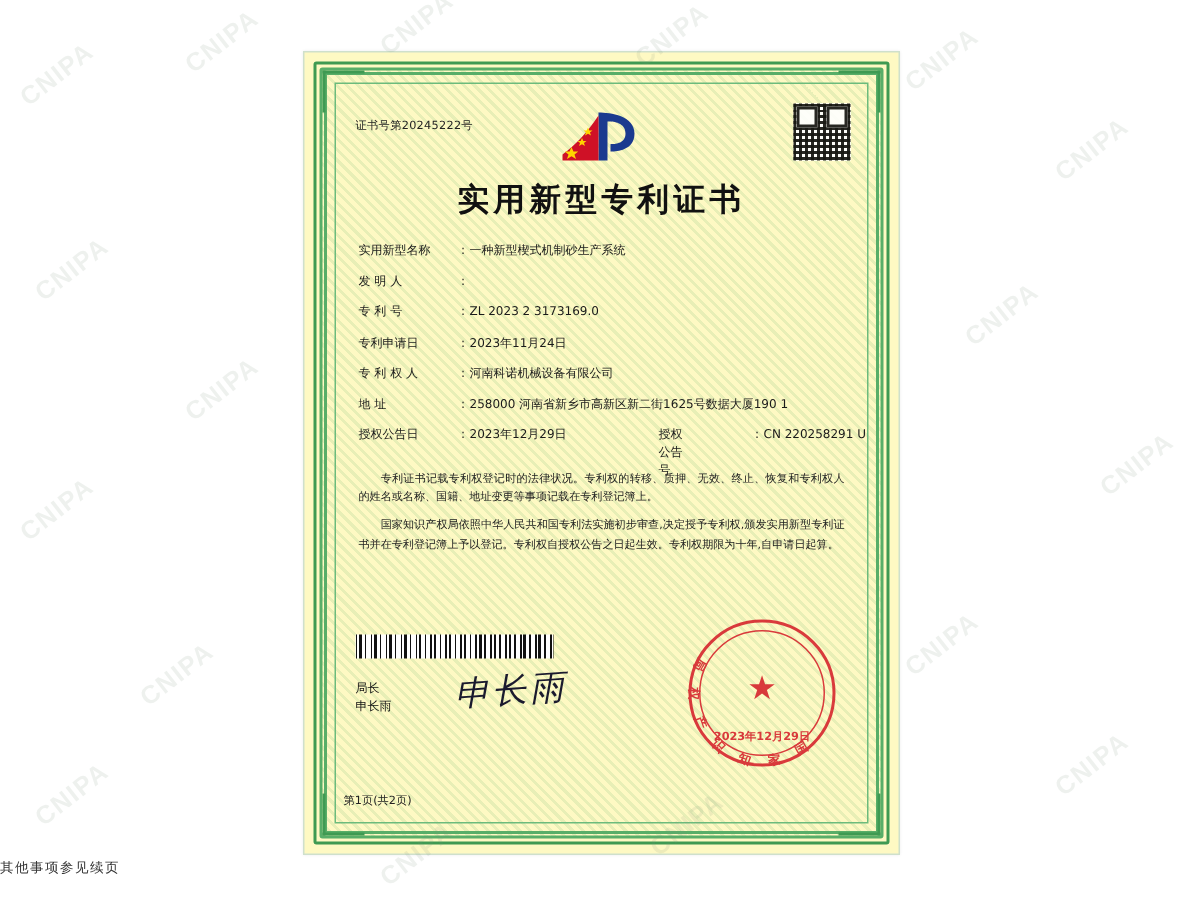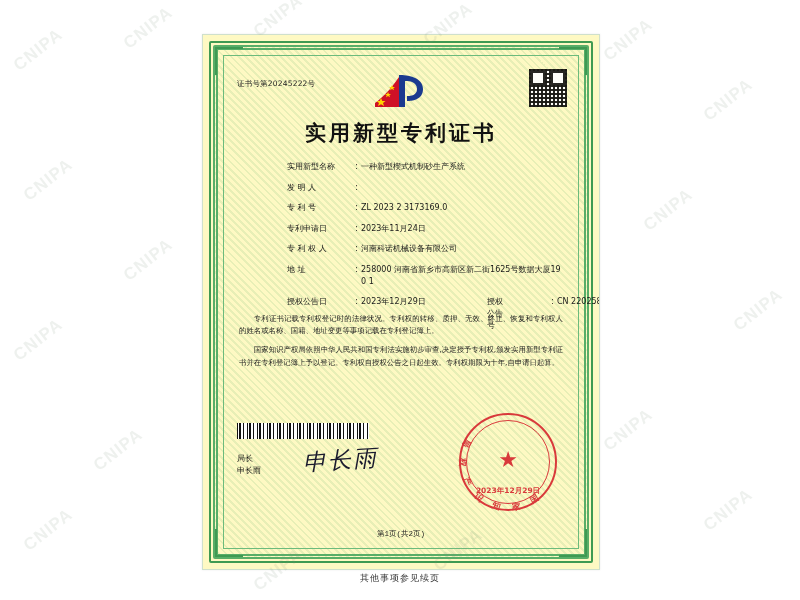--- a/index.html
+++ b/index.html
@@ -153,7 +153,6 @@
     display: flex;
     align-items: flex-start;
     margin-bottom: 8.5px;
-    margin-left: 48px;
   }
   .flabel {
     width: 74px;

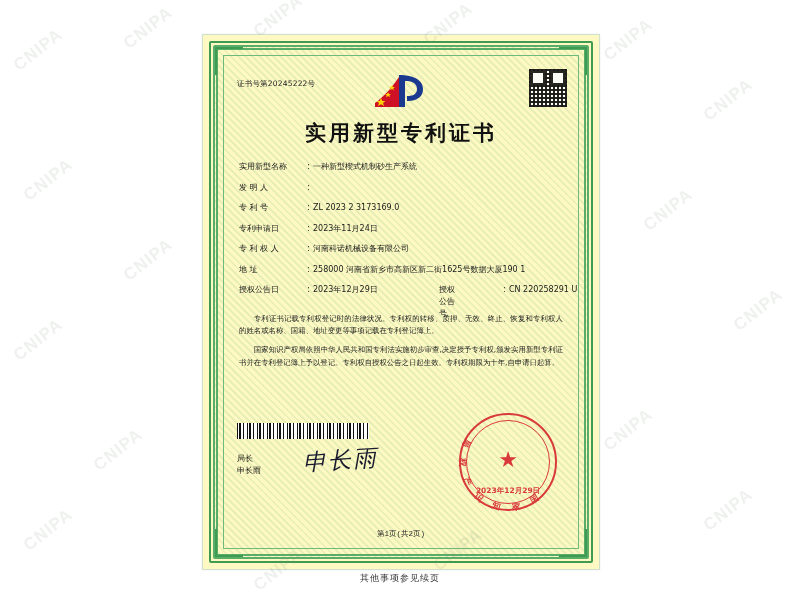--- a/index.html
+++ b/index.html
@@ -267,10 +267,9 @@
     position: absolute;
     left: 0; right: 0;
     bottom: 4px;
-    text-align: center;
+    text-align: left;
     font-size: 7.5px;
     color: #222;
-    font-family: Liberation Mono, monospace;
   }
 
   .footer-note {

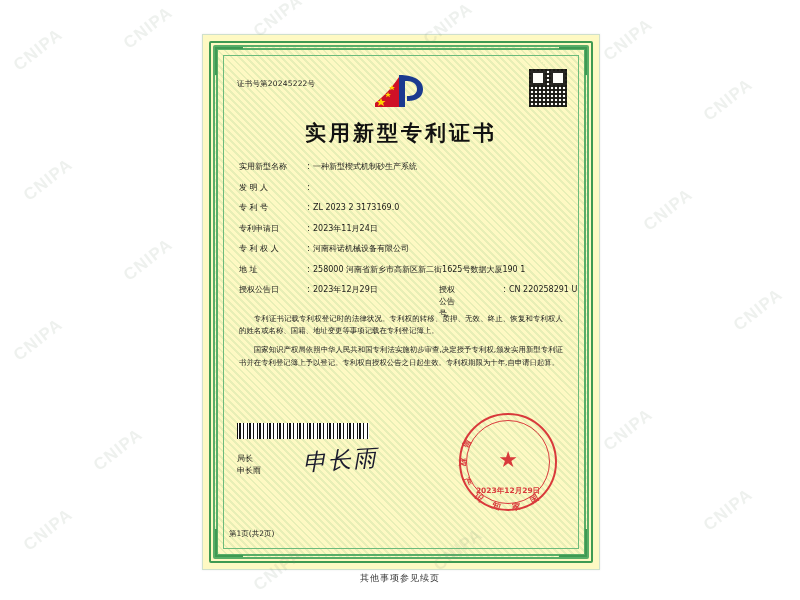--- a/index.html
+++ b/index.html
@@ -276,7 +276,7 @@
     position: absolute;
     left: 0; right: 0;
     top: 572px;
-    text-align: center;
+    text-align: left;
     font-size: 9px;
     color: #333;
     letter-spacing: 1px;

